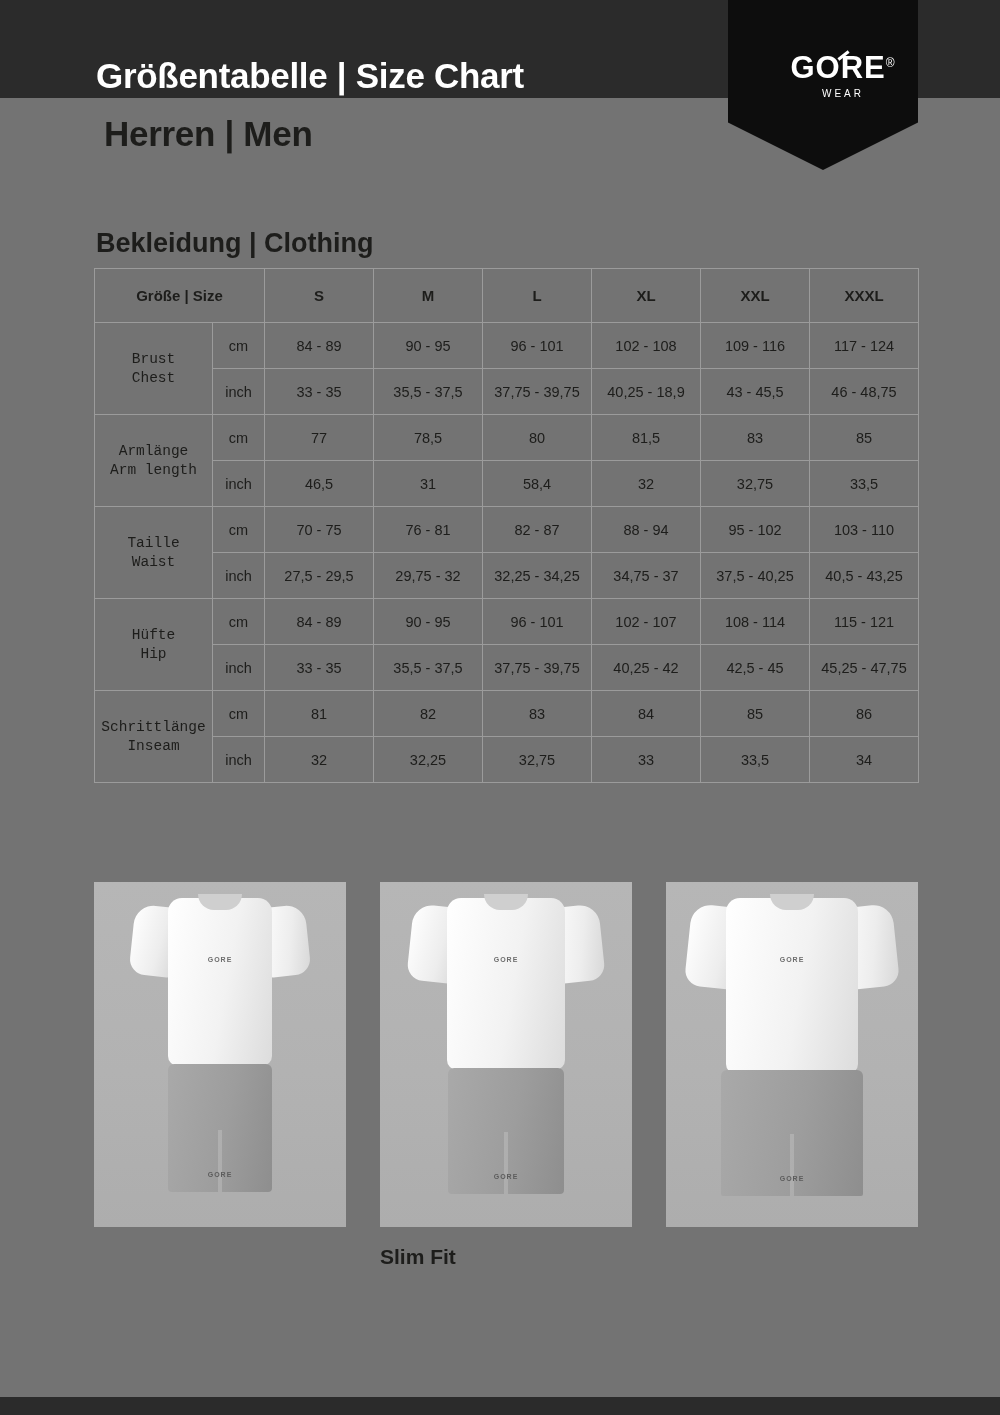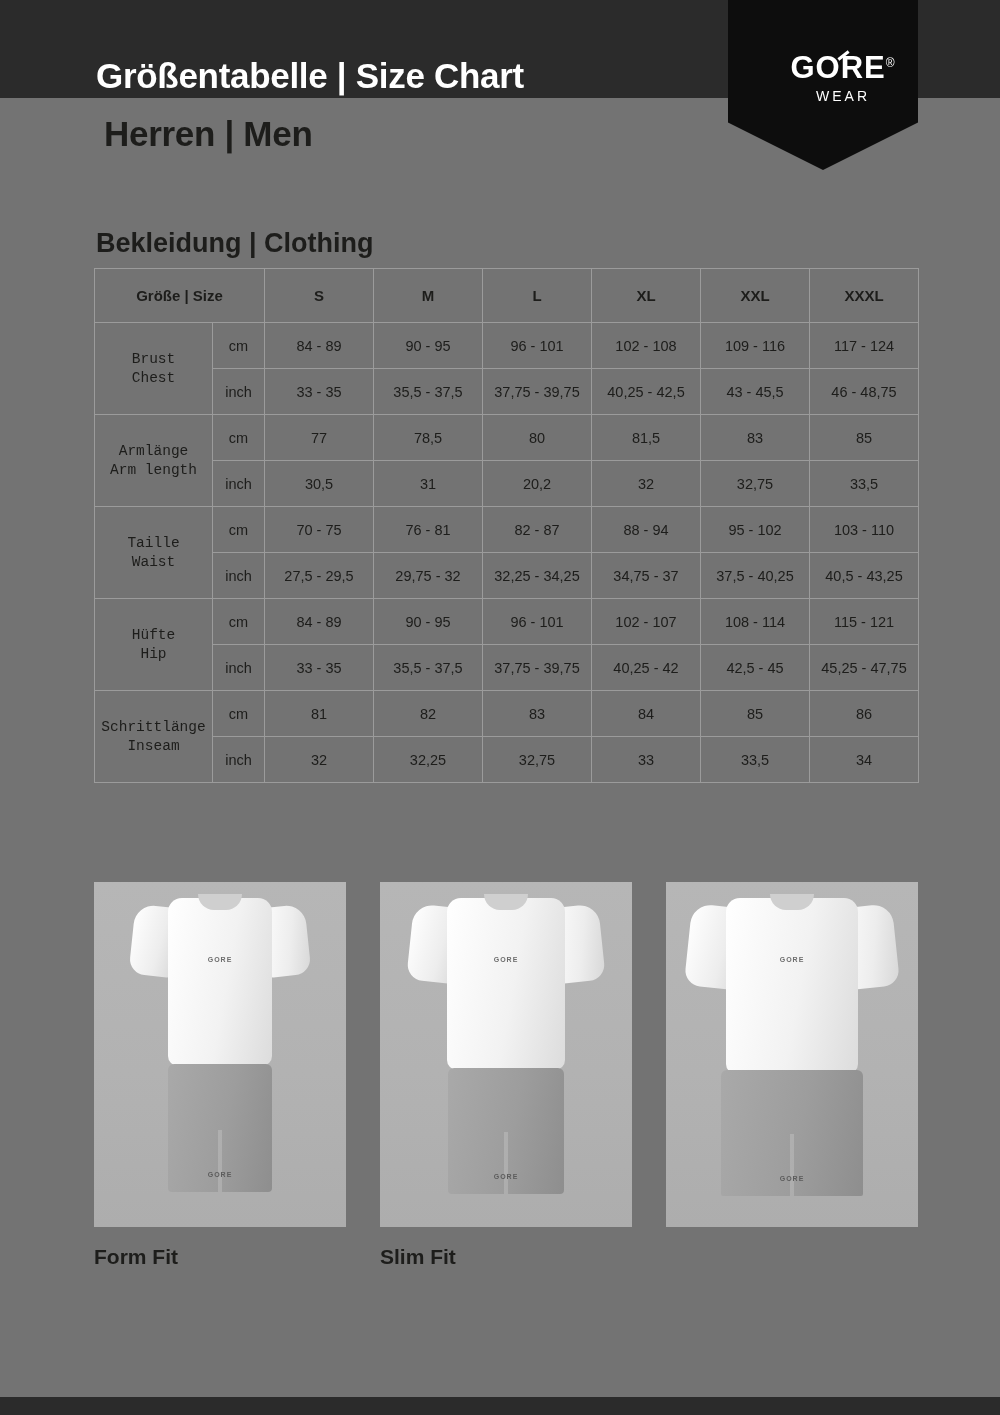--- a/index.html
+++ b/index.html
@@ -87,7 +87,7 @@
     transform: rotate(-38deg);
   }
   .logo-sub {
-    font-size: 14px;
+    font-size: 10px;
     color: #ffffff;
     letter-spacing: 3px;
     margin-top: 2px;

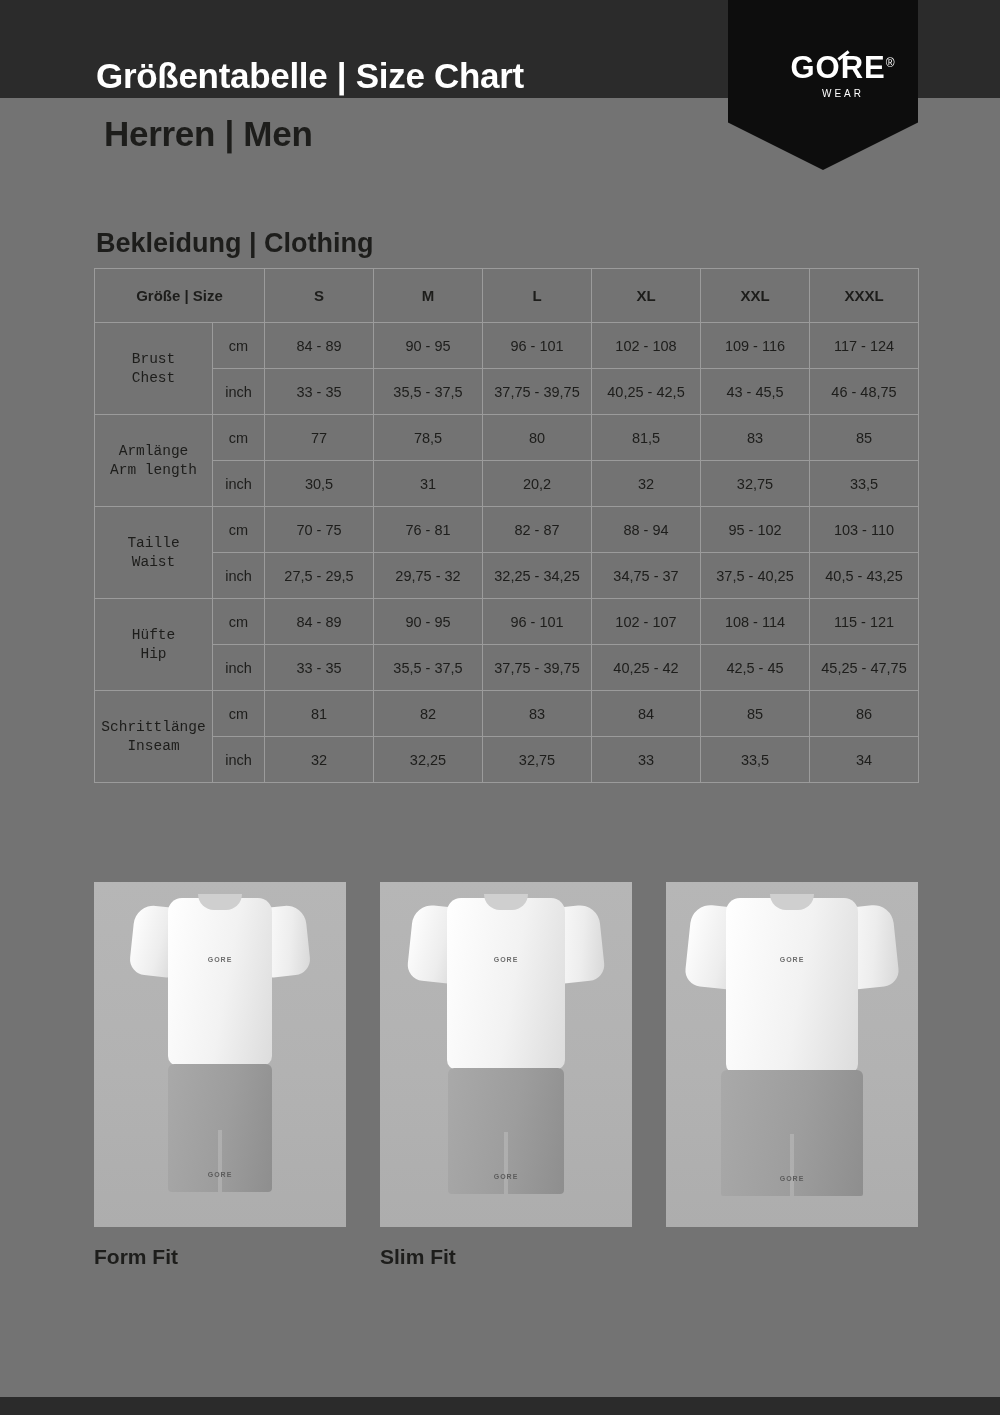--- a/index.html
+++ b/index.html
@@ -310,7 +310,7 @@
           <td>33 - 35</td>
           <td>35,5 - 37,5</td>
           <td>37,75 - 39,75</td>
-          <td>40,25 - 42,5</td>
+          <td>40,25 - 18,9</td>
           <td>43 - 45,5</td>
           <td>46 - 48,75</td>
         </tr>

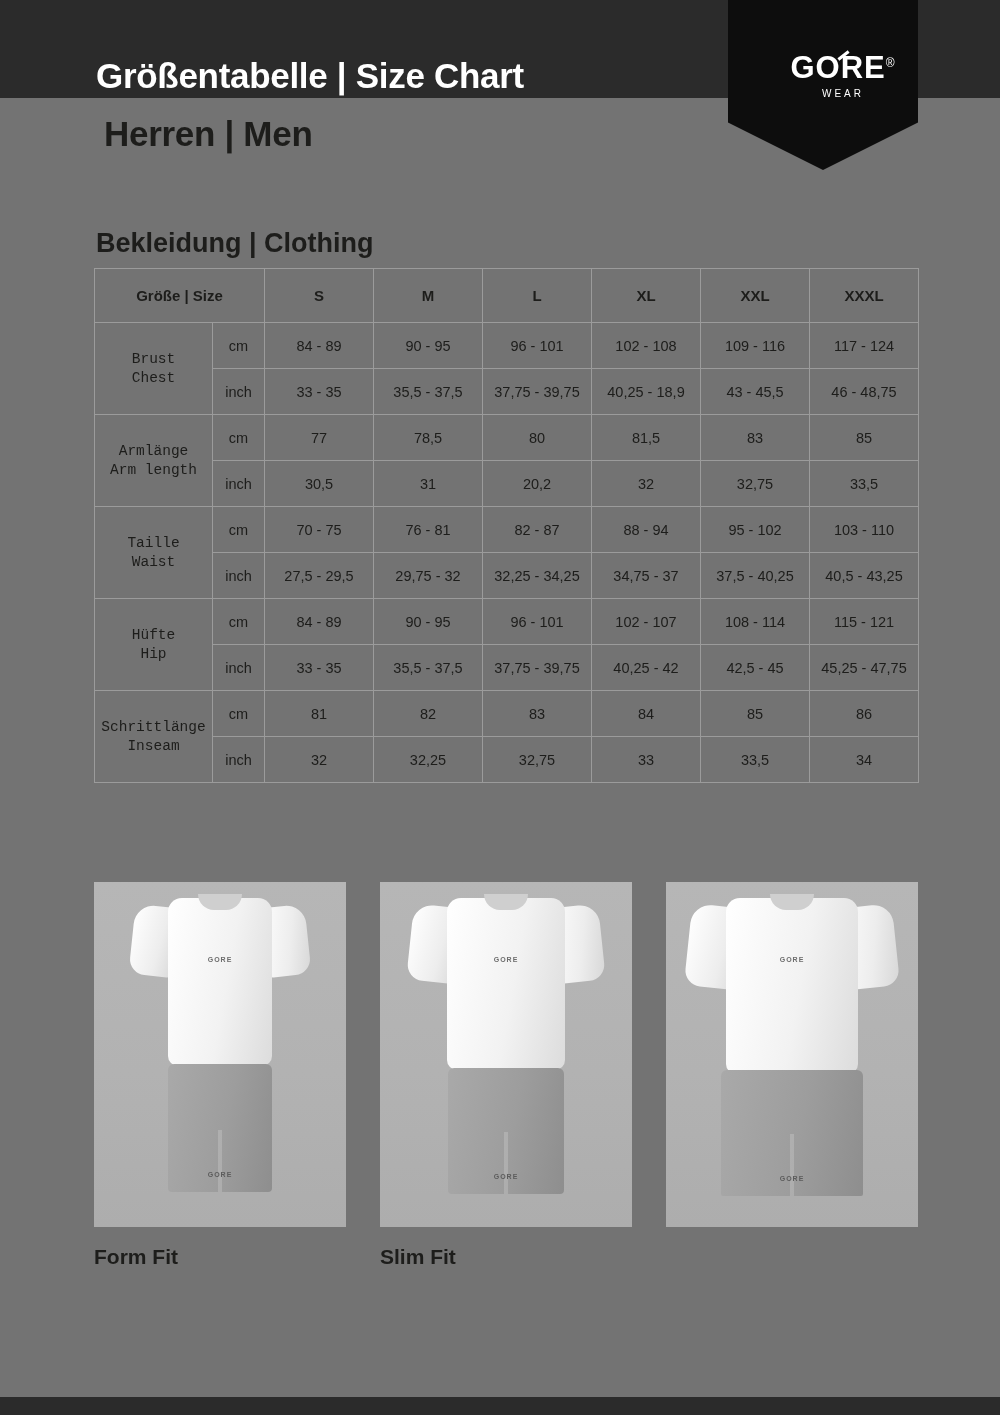--- a/index.html
+++ b/index.html
@@ -330,7 +330,7 @@
         </tr>
         <tr>
           <td class="unit">inch</td>
-          <td>30,5</td>
+          <td>46,5</td>
           <td>31</td>
           <td>20,2</td>
           <td>32</td>

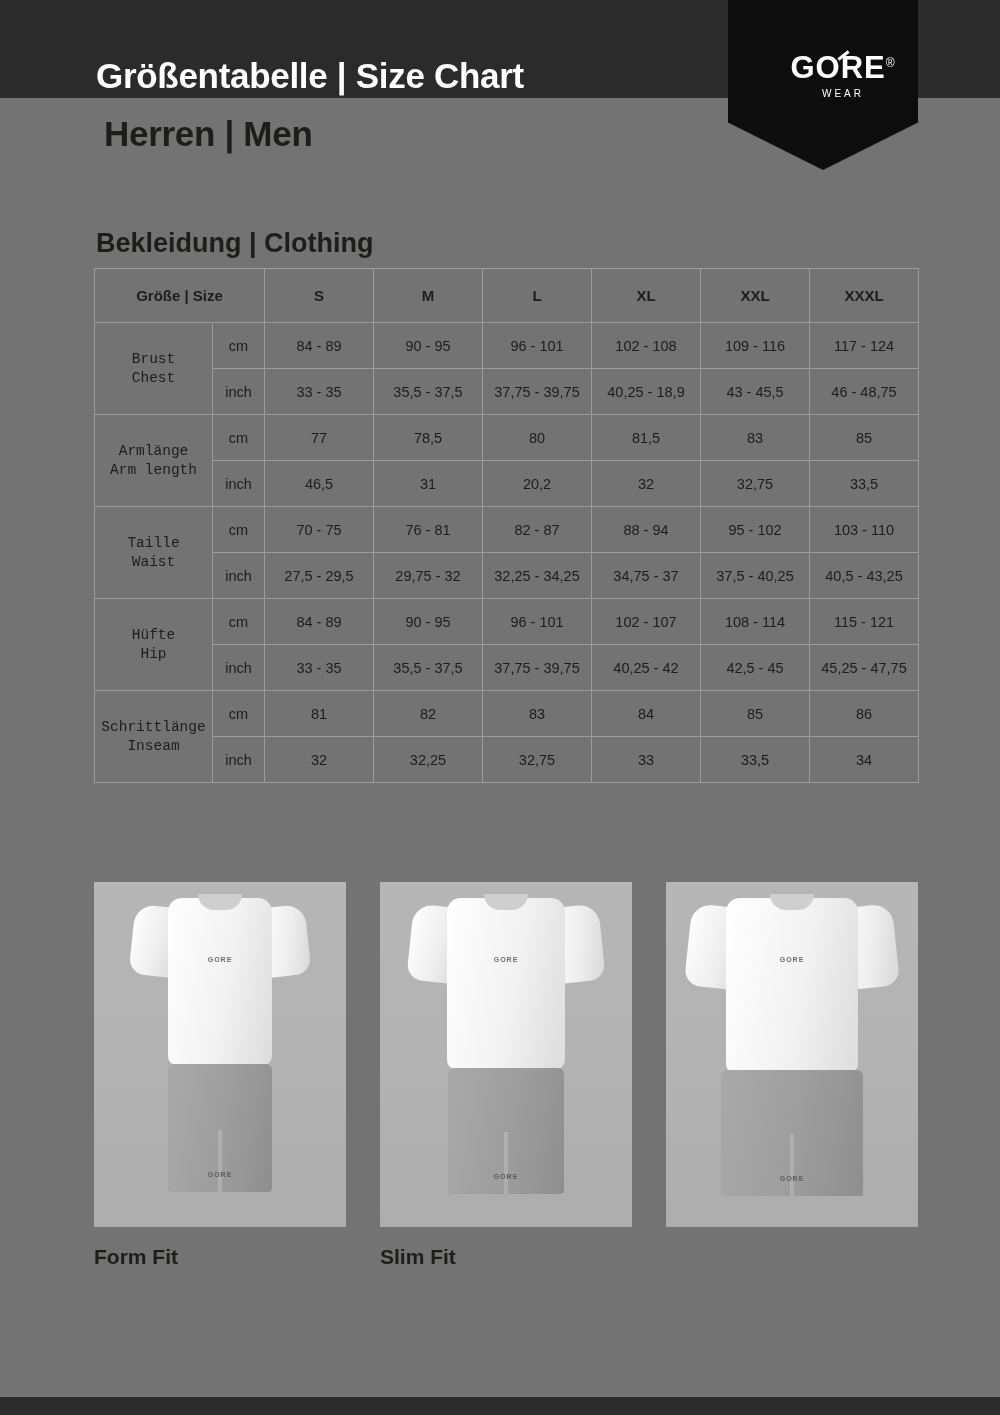--- a/index.html
+++ b/index.html
@@ -332,7 +332,7 @@
           <td class="unit">inch</td>
           <td>46,5</td>
           <td>31</td>
-          <td>20,2</td>
+          <td>58,4</td>
           <td>32</td>
           <td>32,75</td>
           <td>33,5</td>

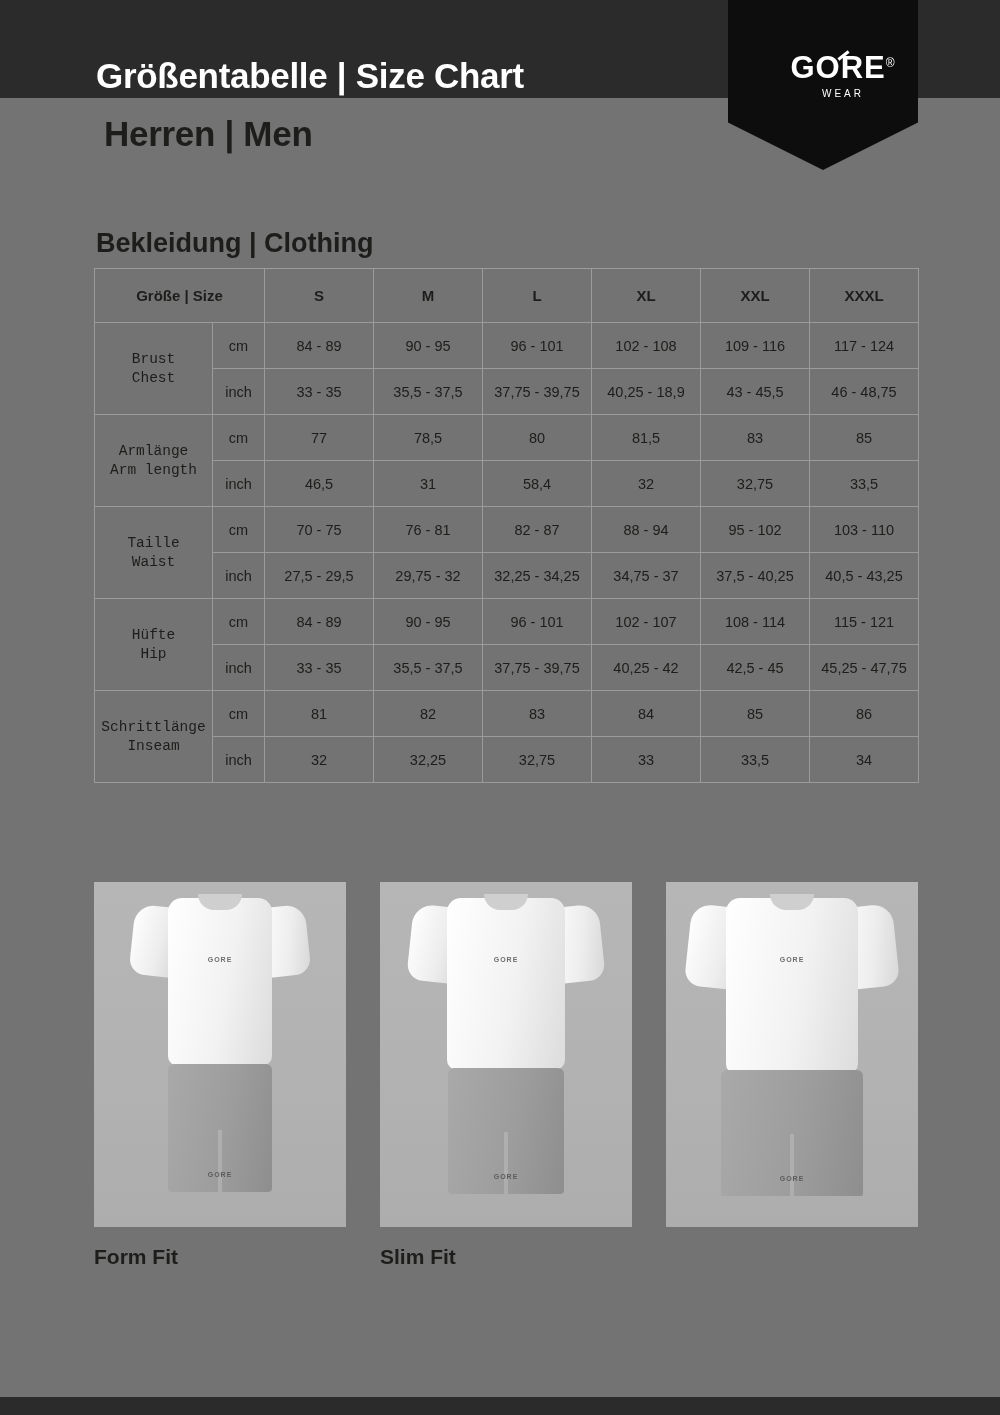--- a/index.html
+++ b/index.html
@@ -425,7 +425,6 @@
           <div class="brand-mini brand-leg">GORE</div>
         </div>
       </div>
-      <div class="fit-caption">Form Fit</div>
     </div>
 
     <div class="fit-item">

